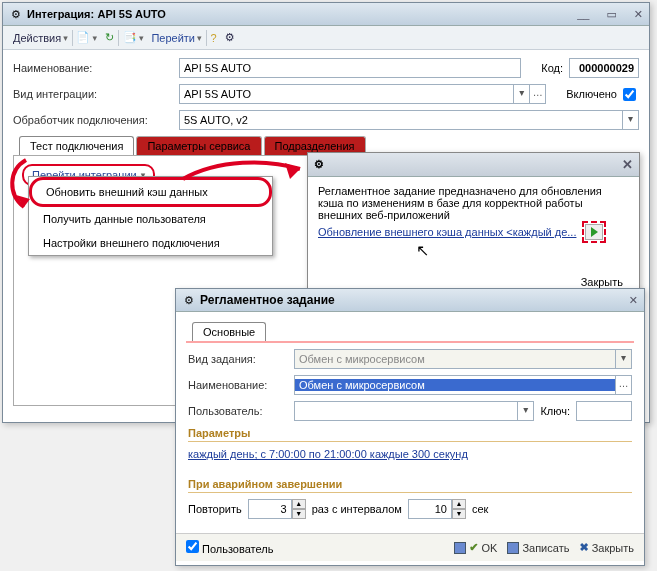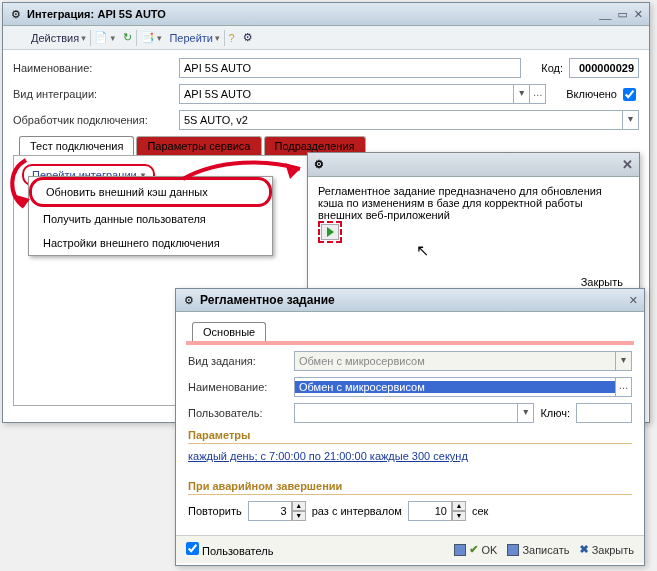--- a/index.html
+++ b/index.html
@@ -8,7 +8,7 @@
   .titlebar { background: linear-gradient(#dfe8f0,#c0d0df); padding: 4px 6px; display: flex; align-items: center; gap: 4px; border-bottom: 1px solid #9aa; }
   .titlebar b { font-weight: bold; font-size: 12px; }
   .title-icon { width: 14px; height: 14px; display: inline-flex; align-items: center; justify-content: center; }
-  .title-ctrl { margin-left: auto; display: flex; gap: 6px; font-size: 12px; color: #556; }
+  .title-ctrl { margin-left: auto; display: flex; gap: 17px; font-size: 12px; color: #556; }
   .title-ctrl span { cursor: pointer; }
   .toolbar { background: #eef2f5; border-bottom: 1px solid #c8d0d8; padding: 3px 24px; display: flex; align-items: center; }
   .tb-item { padding: 2px 4px; color: #2a2a4a; cursor: pointer; display: inline-flex; align-items: center; gap: 2px; }

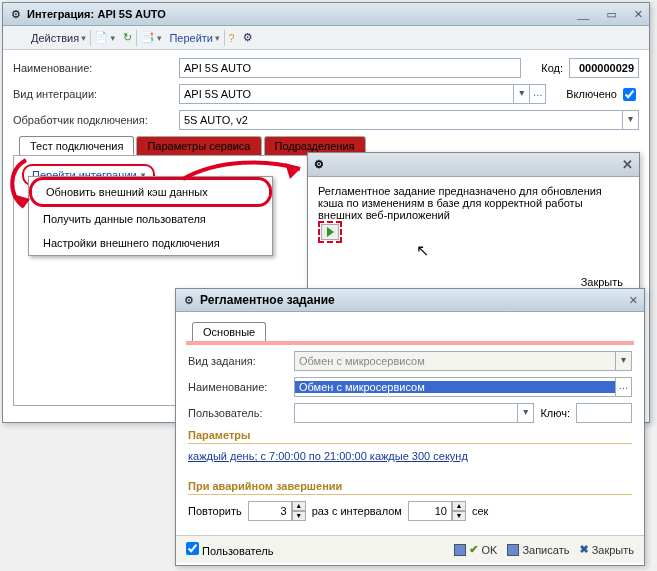--- a/index.html
+++ b/index.html
@@ -10,7 +10,7 @@
   .title-icon { width: 14px; height: 14px; display: inline-flex; align-items: center; justify-content: center; }
   .title-ctrl { margin-left: auto; display: flex; gap: 17px; font-size: 12px; color: #556; }
   .title-ctrl span { cursor: pointer; }
-  .toolbar { background: #eef2f5; border-bottom: 1px solid #c8d0d8; padding: 3px 24px; display: flex; align-items: center; }
+  .toolbar { background: #eef2f5; border-bottom: 1px solid #c8d0d8; padding: 3px 6px; display: flex; align-items: center; }
   .tb-item { padding: 2px 4px; color: #2a2a4a; cursor: pointer; display: inline-flex; align-items: center; gap: 2px; }
   .tb-sep { width: 1px; height: 16px; background: #c0c8d0; }
   .link-goto { color: #2a499a; }

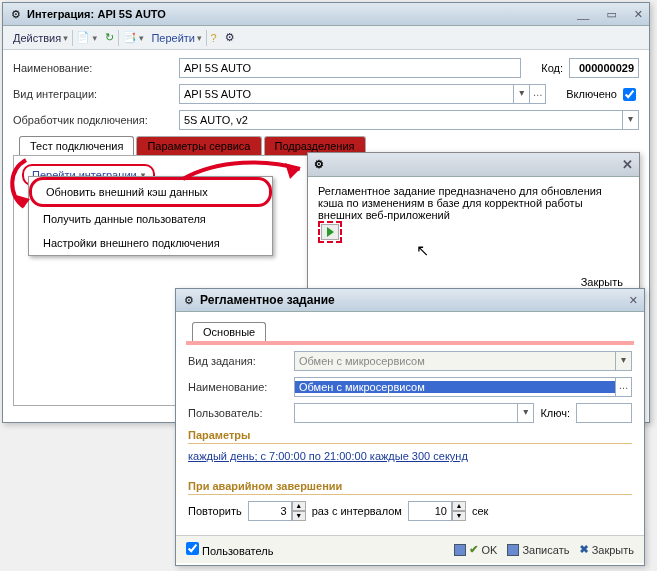--- a/index.html
+++ b/index.html
@@ -164,6 +164,7 @@
   <div class="panel-body">
     <div style="margin-bottom:0;">Регламентное задание предназначено для обновления кэша по изменениям в базе для корректной работы внешних веб-приложений</div>
     <div style="display:flex; align-items:center; gap:6px;">
+      <span class="linklike">Обновление внешнего кэша данных &lt;каждый де...</span>
       <span class="play-box">
         <span class="play-btn">
             <span class="play-tri"></span>

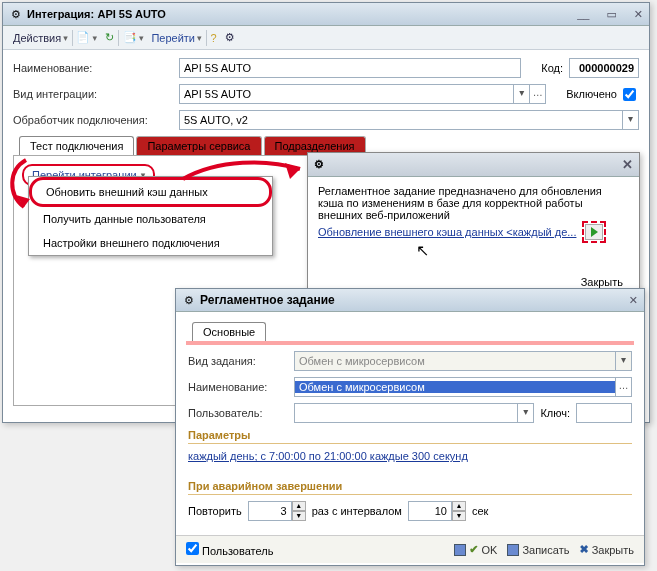--- a/index.html
+++ b/index.html
@@ -189,7 +189,7 @@
       </div>
   </div>
   <div style="padding:6px 10px 2px;">
-    <div class="tabs" style="border-bottom:4px solid #fca5a5;">
+    <div class="tabs" style="border-bottom:2px solid #fca5a5;">
       <div class="tab active">Основные</div>
     </div>
     <div style="padding:6px 2px;">

